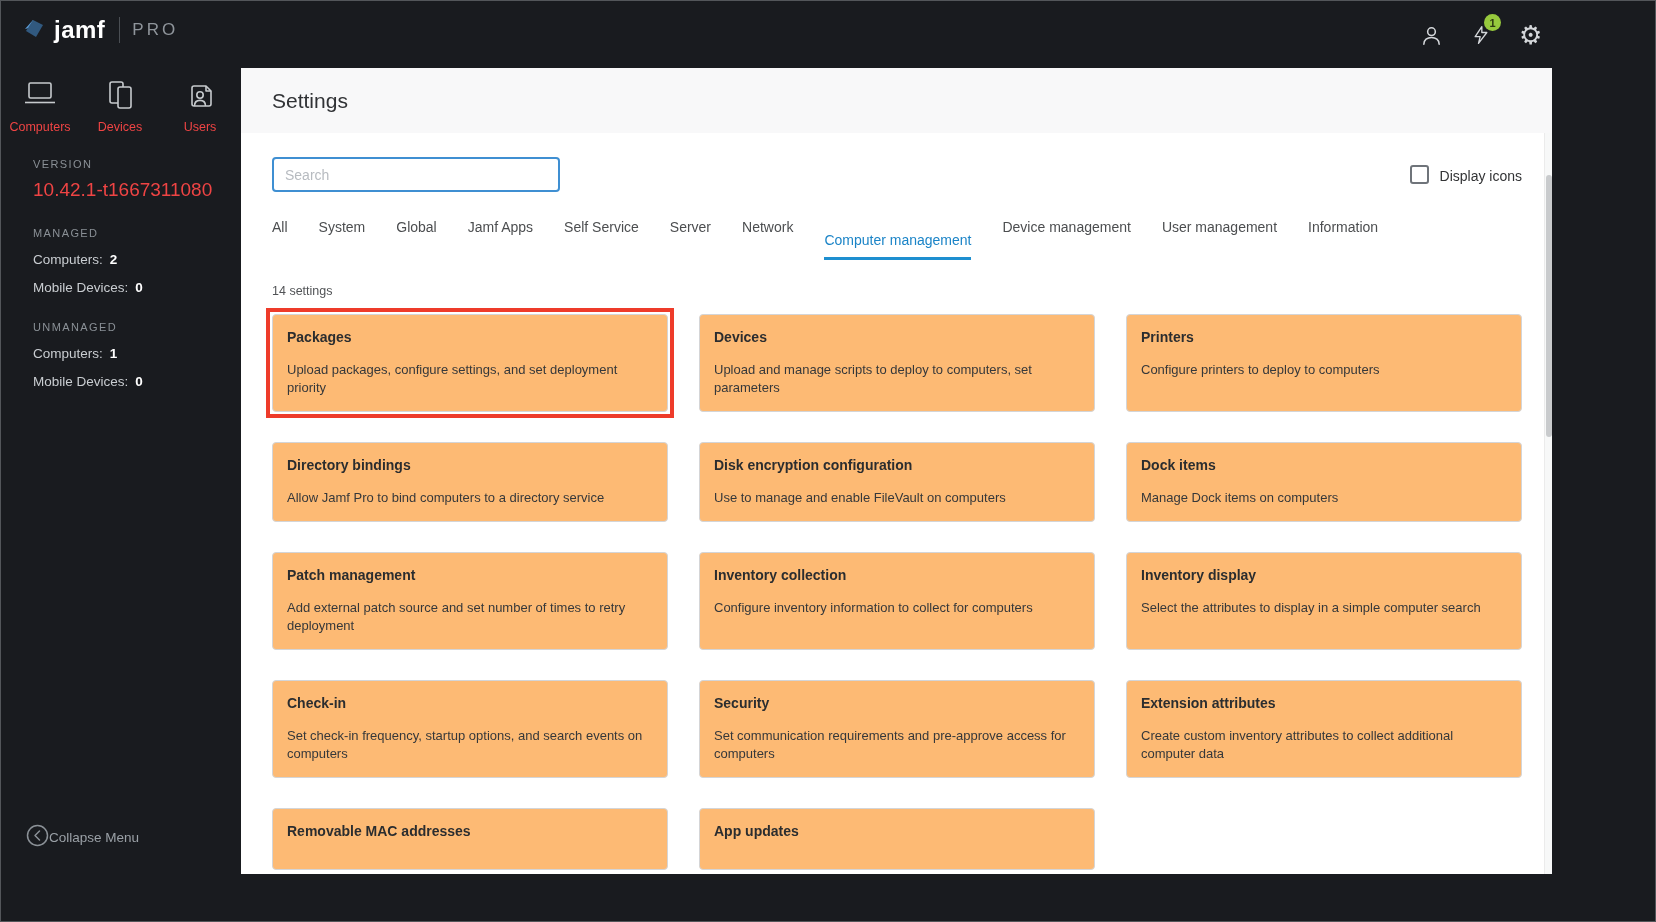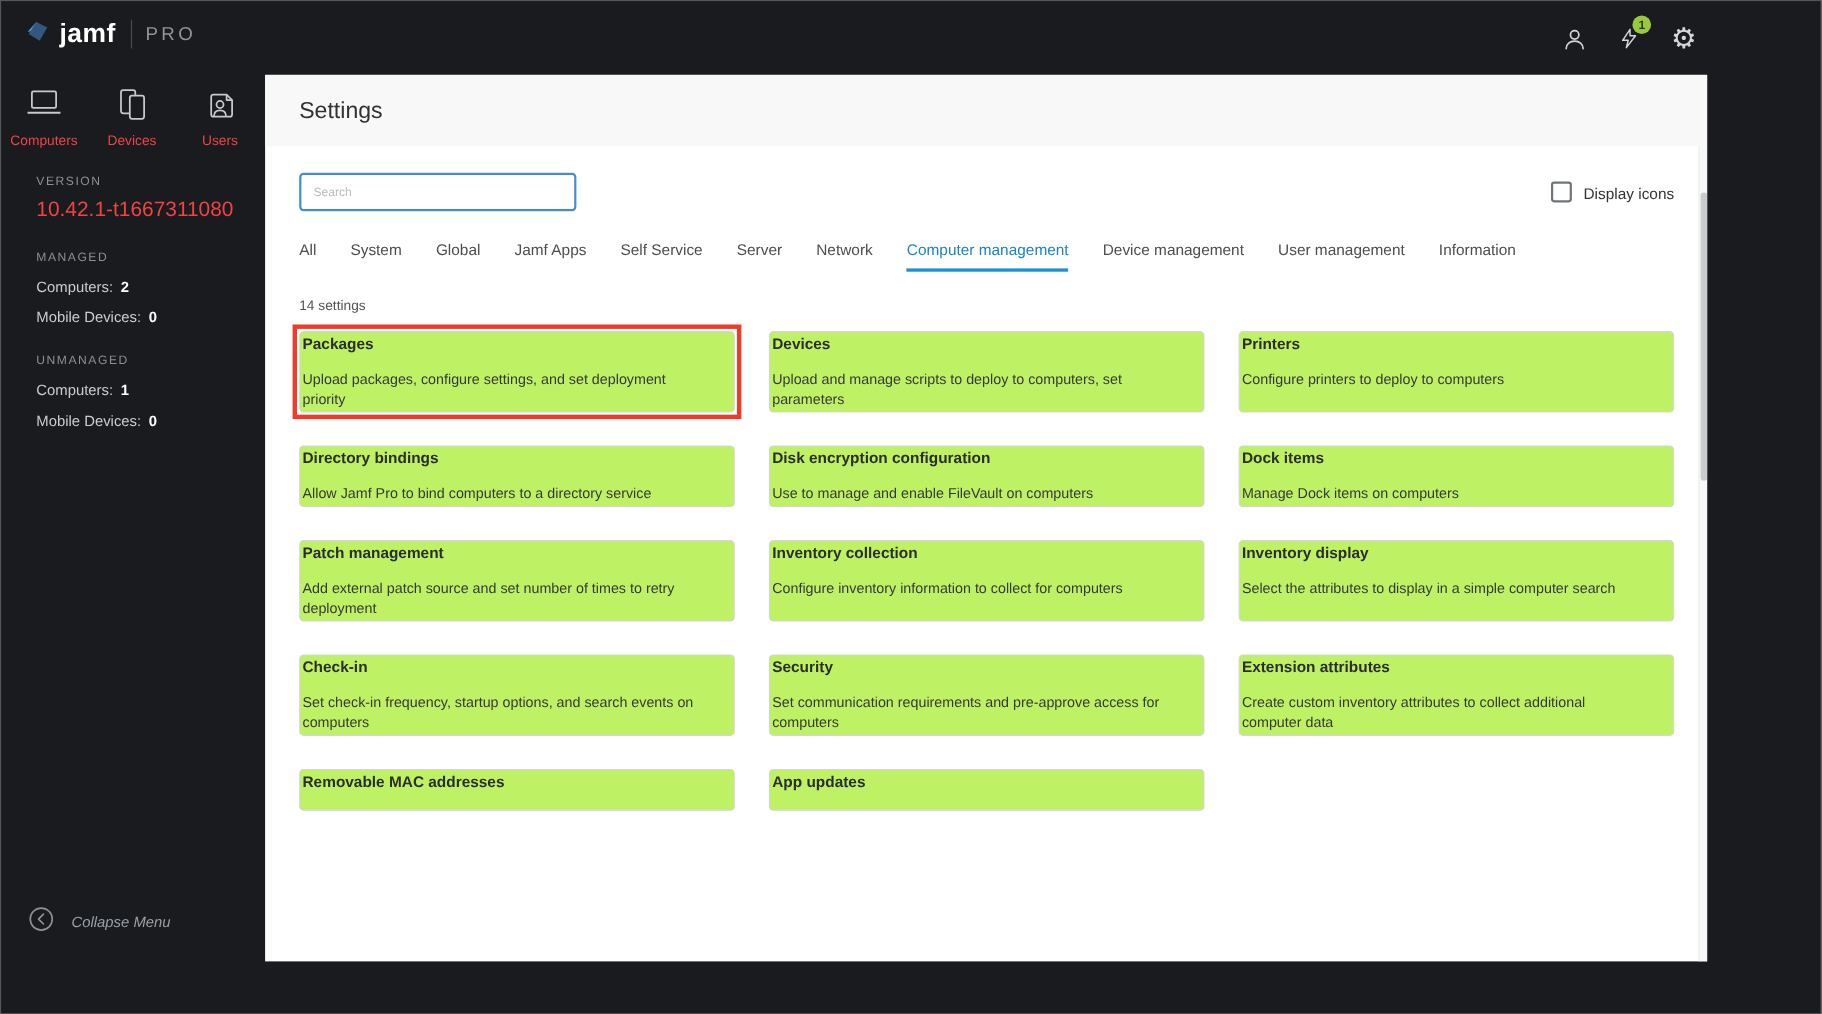--- a/index.html
+++ b/index.html
@@ -47,8 +47,8 @@
 
   .toolbar { display:flex; justify-content:space-between; align-items:center; margin:24px 30px 0 31px; }
   .search-input {
-    width:252px; height:35px; border:2px solid #3f8fd2; border-radius:4px;
-    padding:0 11px; font-size:11px; color:#333; outline:none;
+    width:288px; height:35px; border:2px solid #3f8fd2; border-radius:4px;
+    padding:0 11px; font-size:14px; color:#333; outline:none;
     font-family:"Liberation Sans", sans-serif;
   }
   .search-input::placeholder { color:#b7bbc0; }

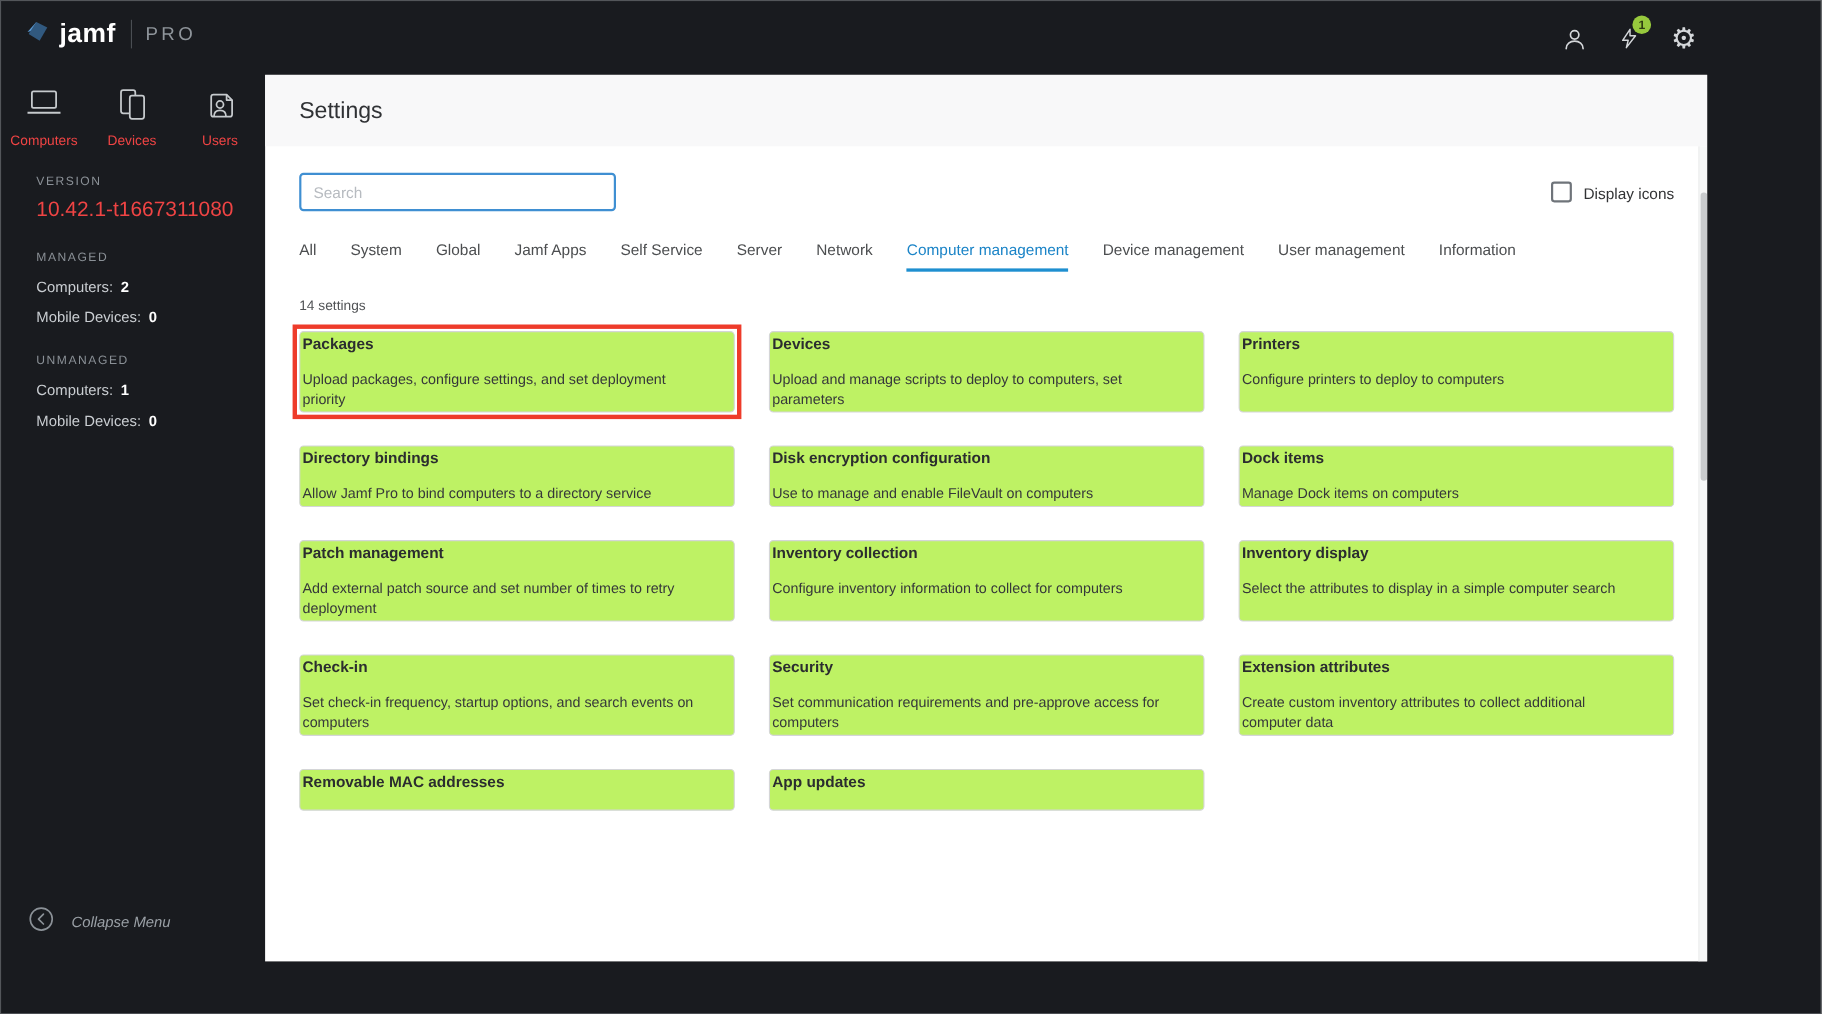--- a/index.html
+++ b/index.html
@@ -61,7 +61,7 @@
 
   .tabs { display:flex; gap:31px; margin:27px 30px 0 31px; }
   .tab { font-size:14px; color:#4c4e50; padding-bottom:9px; cursor:pointer; white-space:nowrap; }
-  .tab.active { color:#1b84c7; border-bottom:3px solid #1e8fd0; }
+  .tab.active { color:#1b84c7; border-bottom:3px solid #1e8fd0;margin-top:13px; }
 
   .settings-count { margin:24px 0 0 31px; font-size:12.5px; color:#515356; }
 

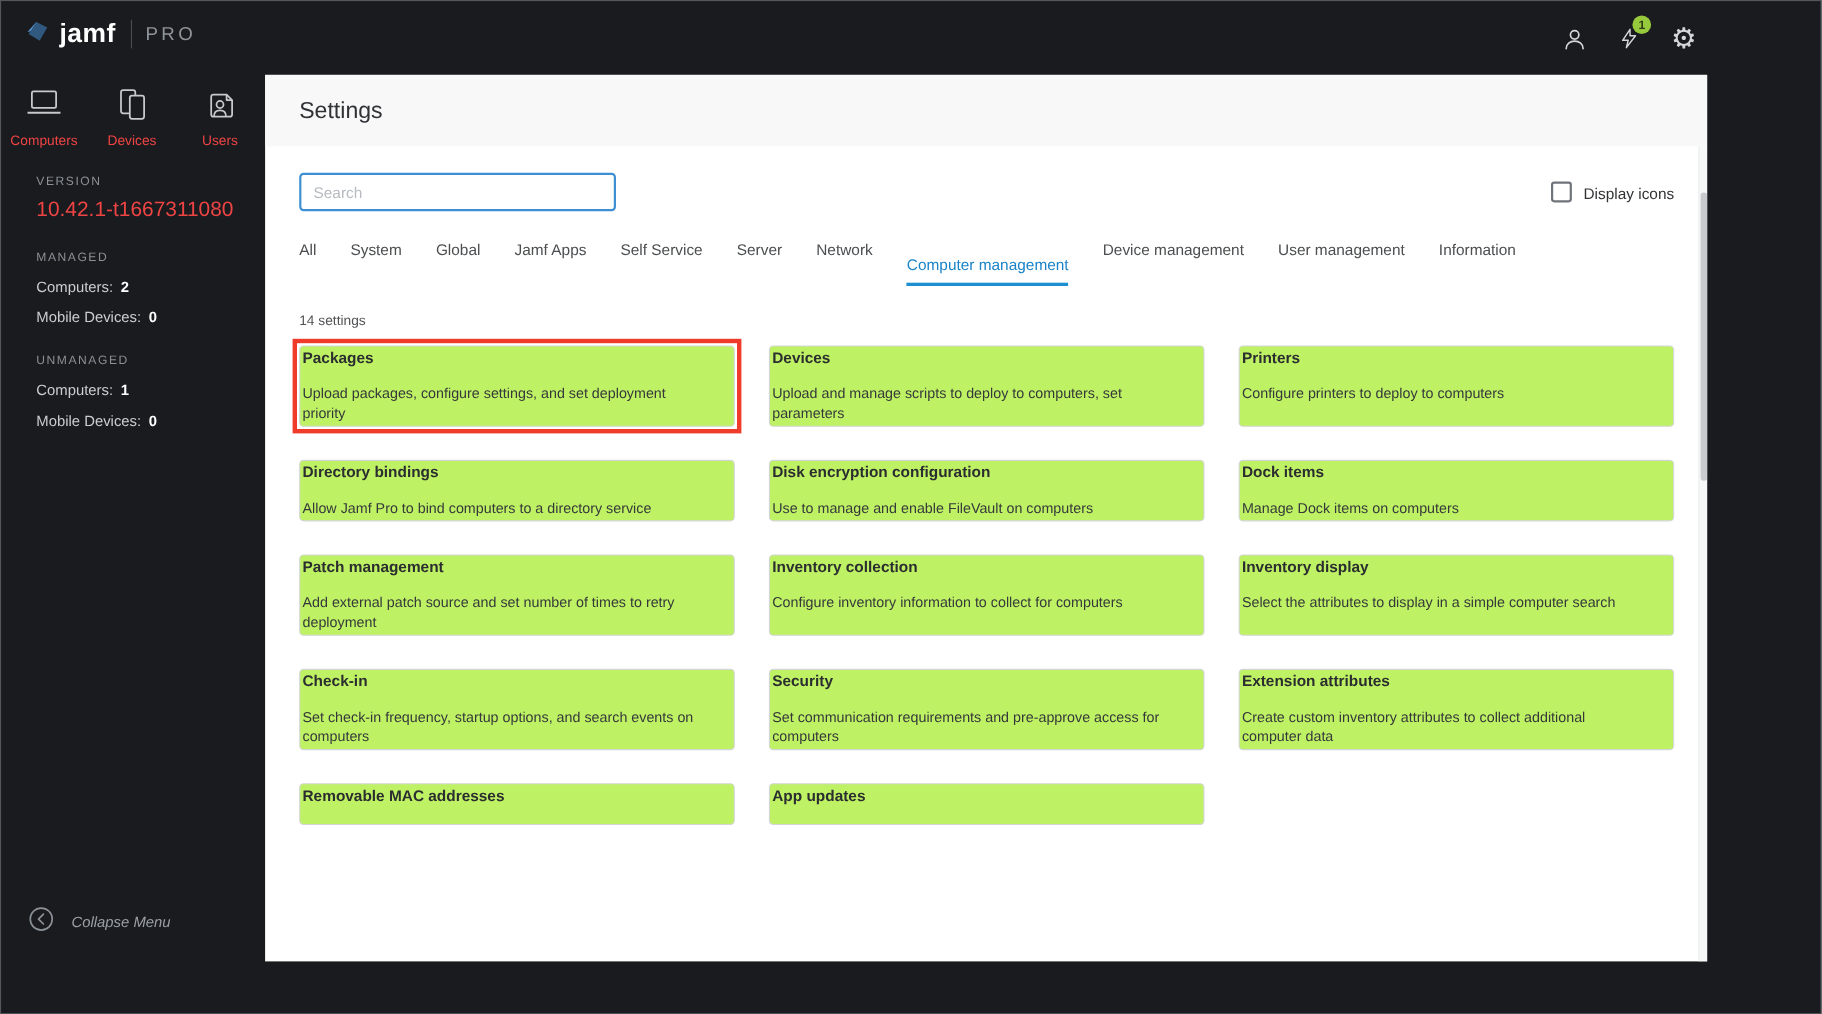--- a/index.html
+++ b/index.html
@@ -70,8 +70,8 @@
     column-gap:31px; row-gap:30px; margin:16px 30px 0 31px;
   }
   .card {
-    border:1px solid #d4d5d7; border-radius:4px; background:#bef264;
-    padding:2px; position:relative; cursor:pointer;
+    border:1px solid #d4d5d7; border-radius:4px; background:#fdba74;
+    padding:14px; position:relative; cursor:pointer;
   }
   .card-title { font-size:14px; font-weight:bold; color:#2b2d2f; }
   .card-desc { font-size:13px; color:#36383a; line-height:1.38; margin-top:16px; max-width:362px; }

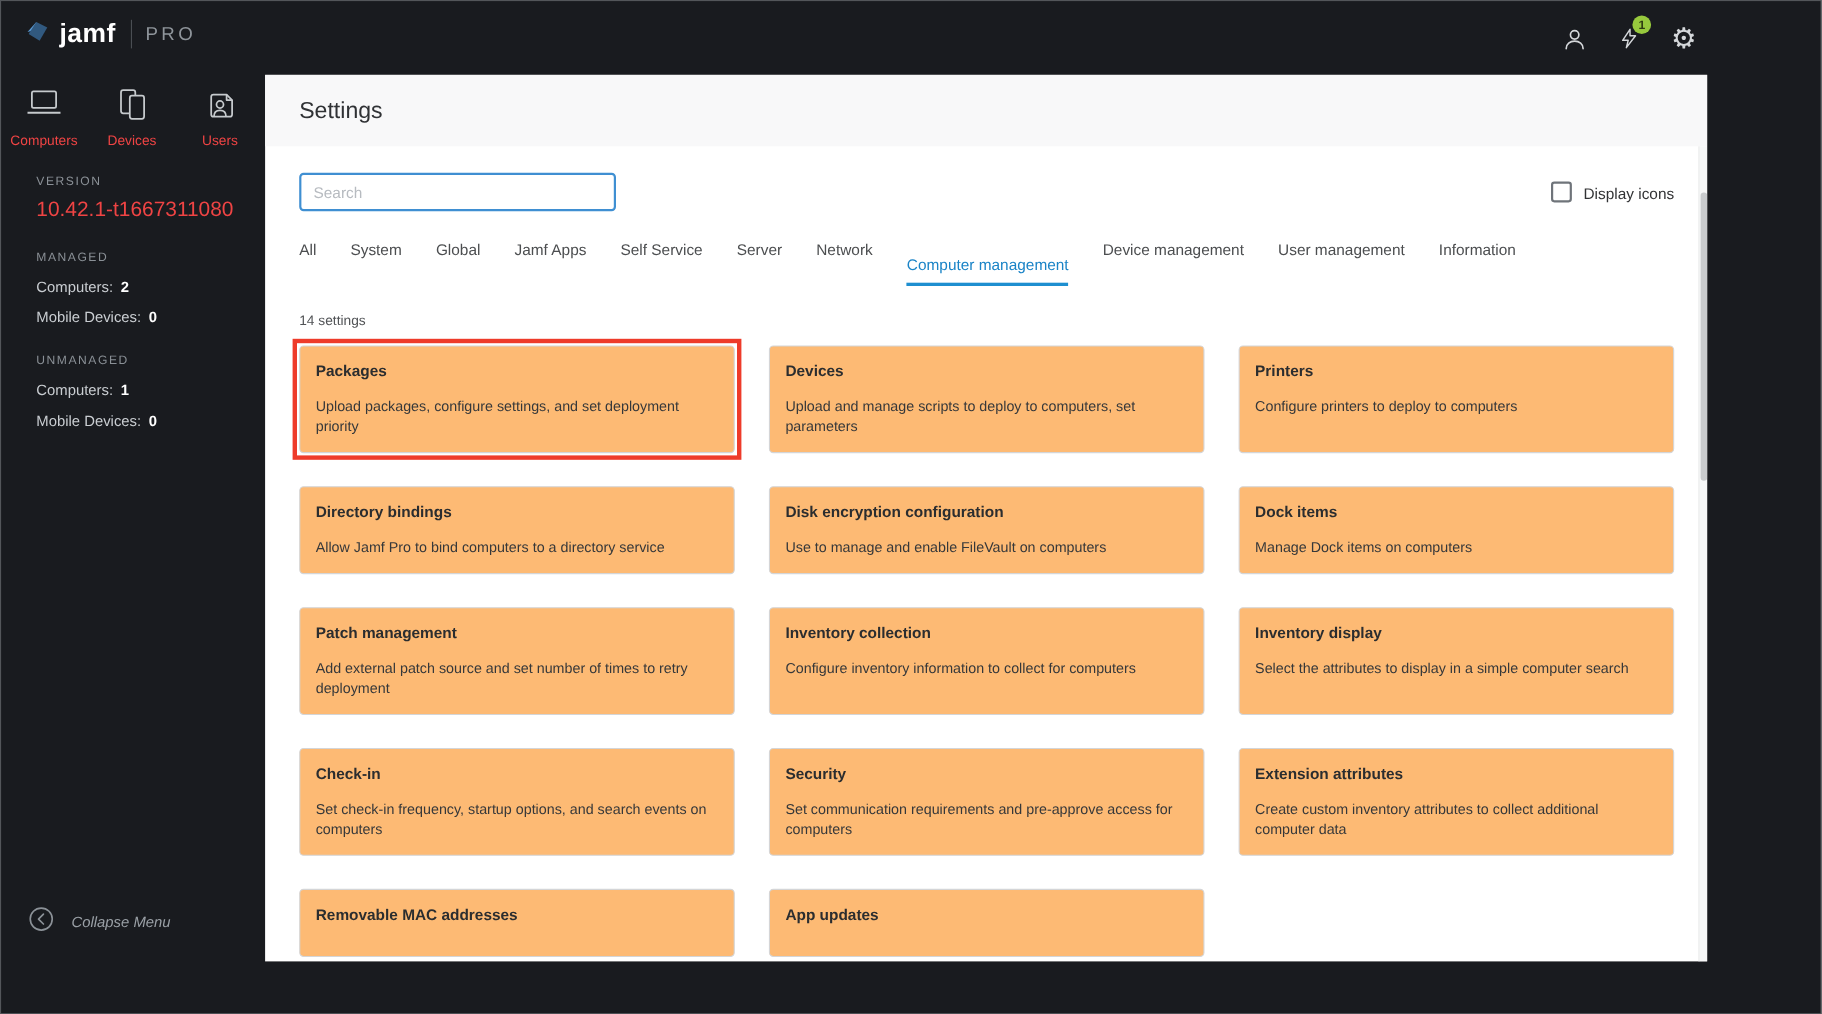--- a/index.html
+++ b/index.html
@@ -37,7 +37,7 @@
   .info-value { font-size:19px; color:#ef4444; margin-top:9px; }
   .stat-row { font-size:13.5px; color:#c9cdd1; margin-top:13px; display:flex; gap:7px; align-items:baseline; }
   .stat-row b { color:#ffffff; font-size:13.5px; }
-  .collapse { position:absolute; left:26px; top:756px; display:flex; align-items:center; gap:16px; cursor:pointer;font-style:italic; }
+  .collapse { position:absolute; left:26px; top:756px; display:flex; align-items:center; gap:0; cursor:pointer; }
   .collapse-label { color:#9aa0a6; font-size:13.5px; }
 
   

